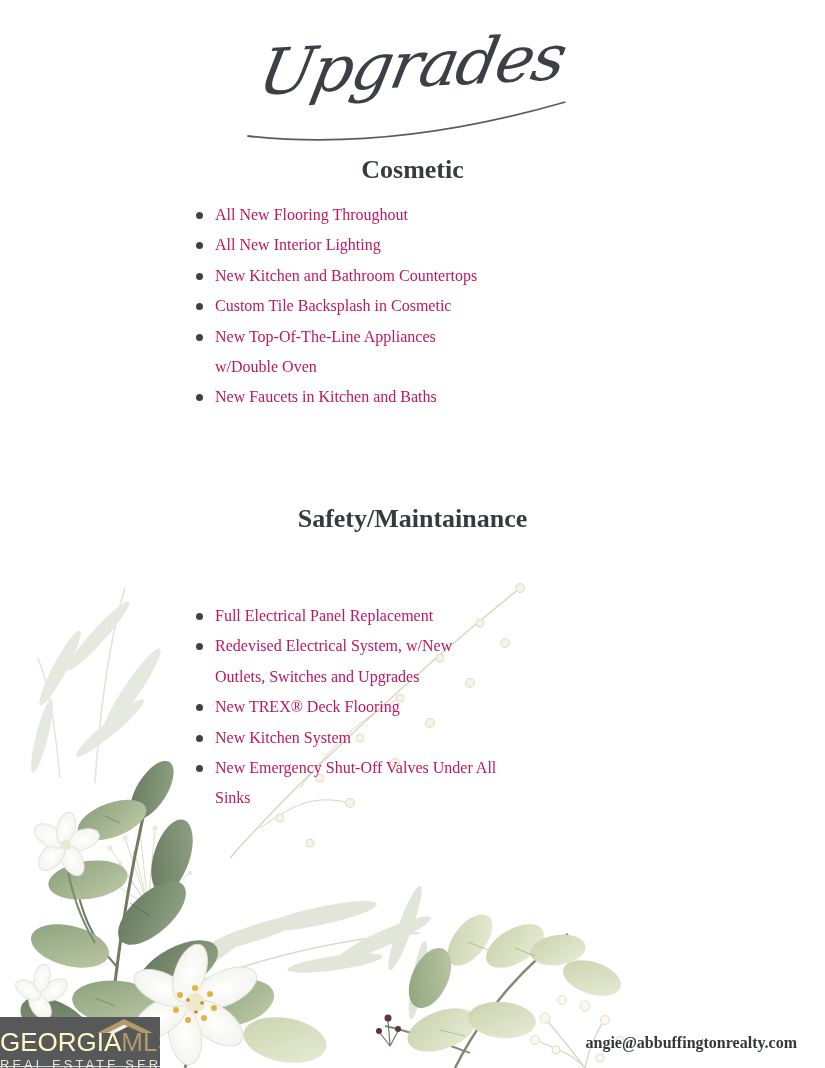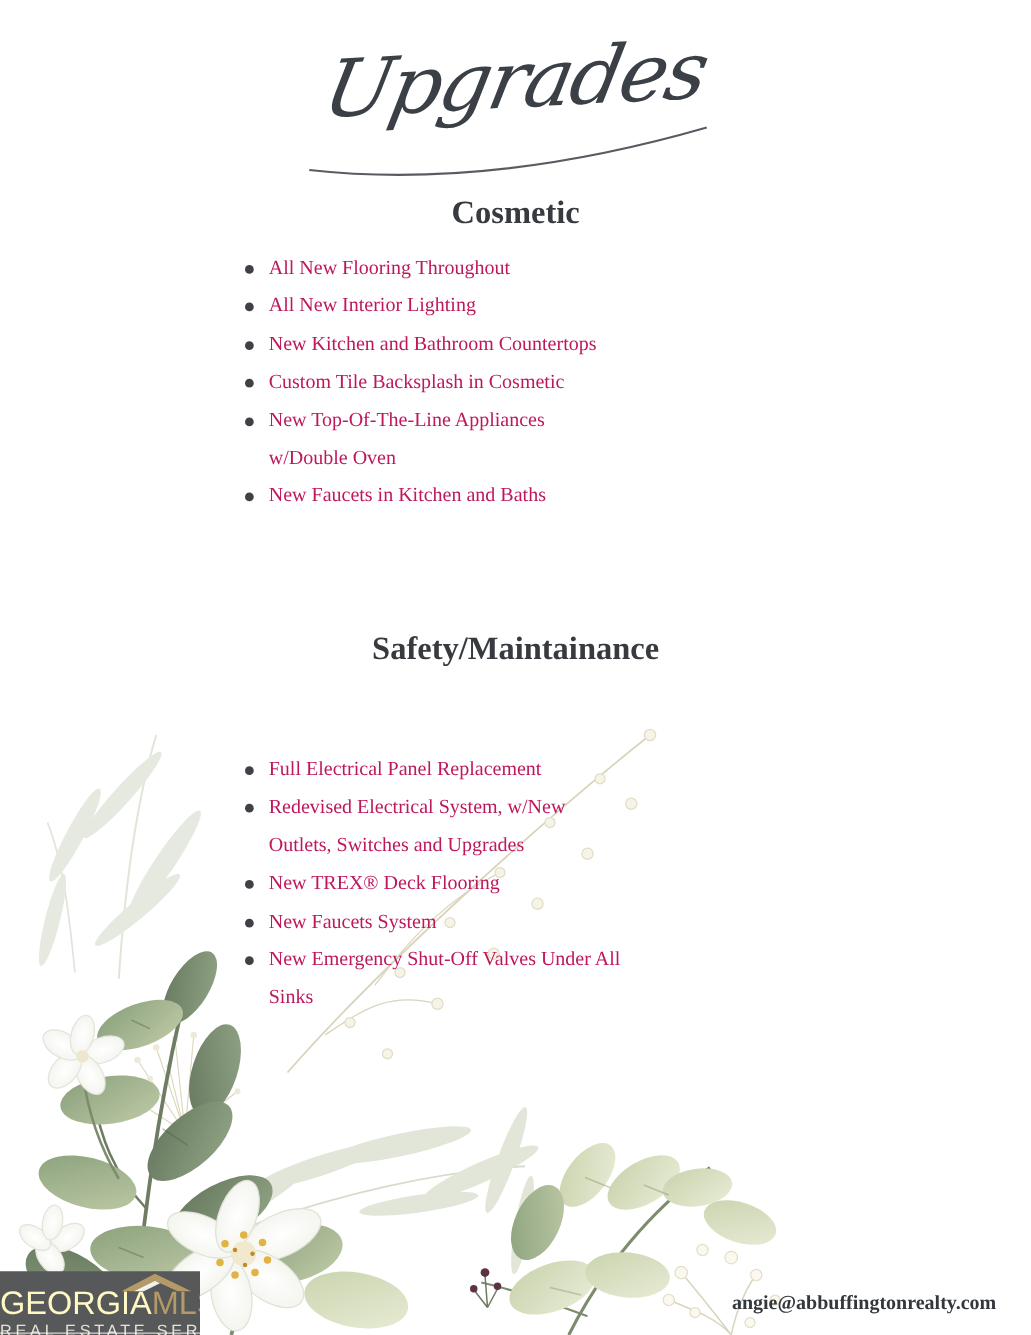--- a/index.html
+++ b/index.html
@@ -274,7 +274,7 @@
 
   <h2 class="sec-heading safety">Safety/Maintainance</h2>
   <ul class="upgrade-list second"><li>Full Electrical Panel Replacement</li><li>Redevised Electrical System, w/New
-Outlets, Switches and Upgrades</li><li>New TREX® Deck Flooring</li><li>New Faucets System</li><li>New Emergency Shut-Off Valves Under All
+Outlets, Switches and Upgrades</li><li>New TREX® Deck Flooring</li><li>New Kitchen System</li><li>New Emergency Shut-Off Valves Under All
 Sinks</li></ul>
 
   <div class="logo-box">

